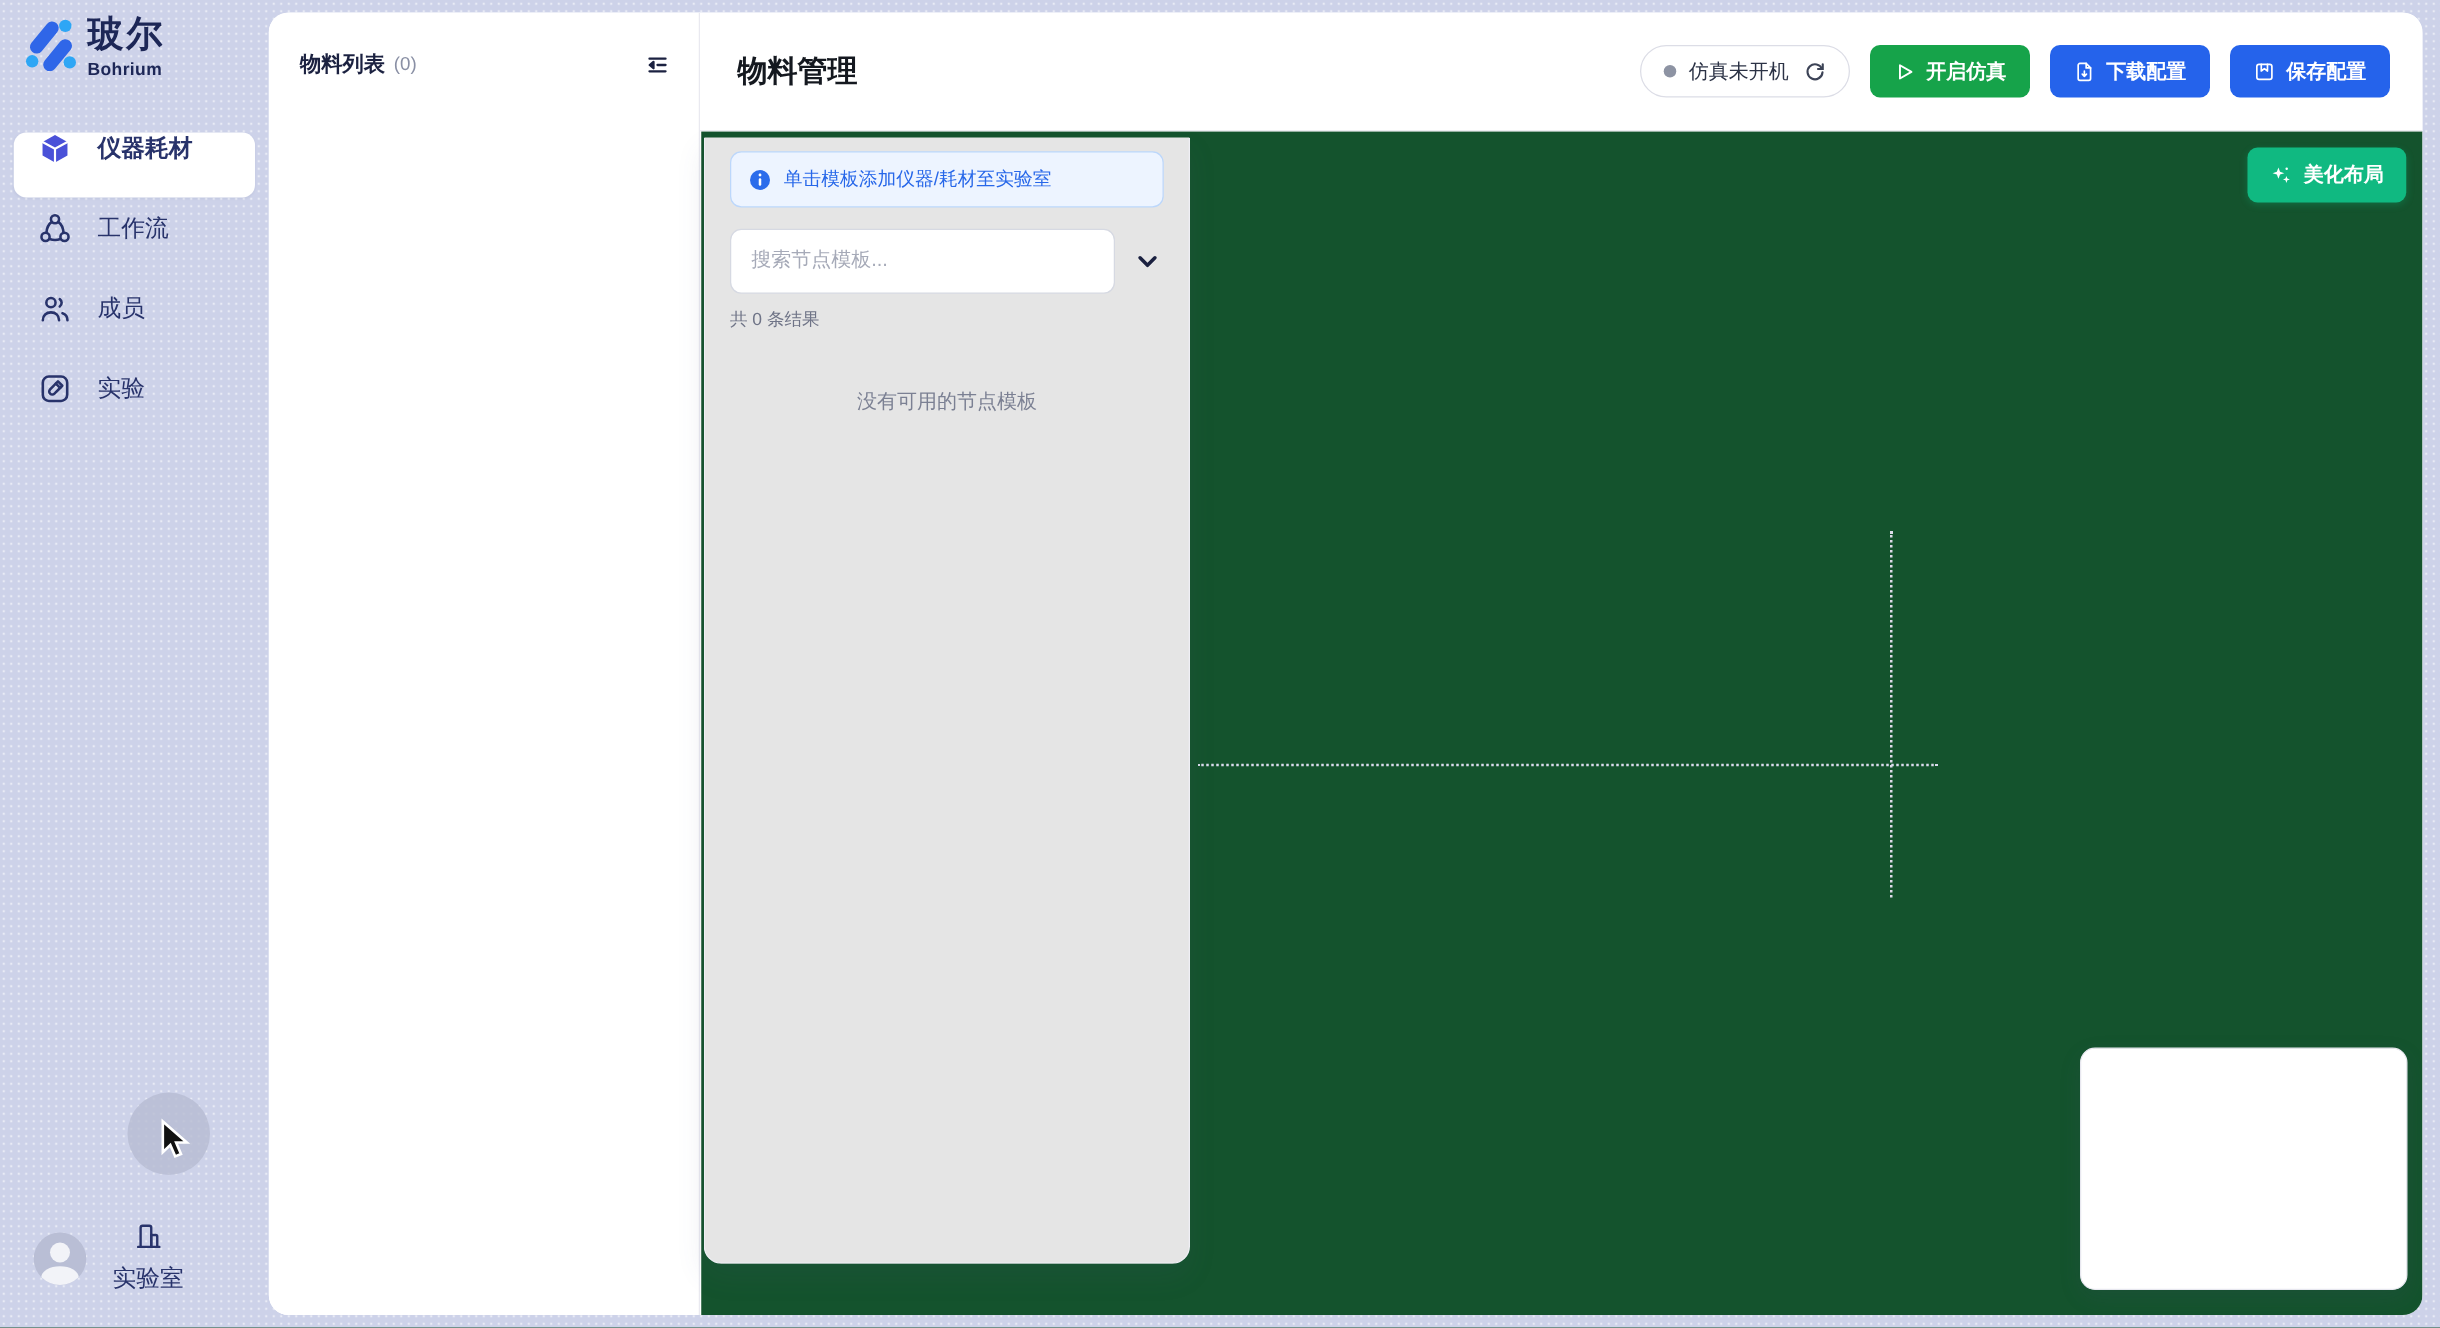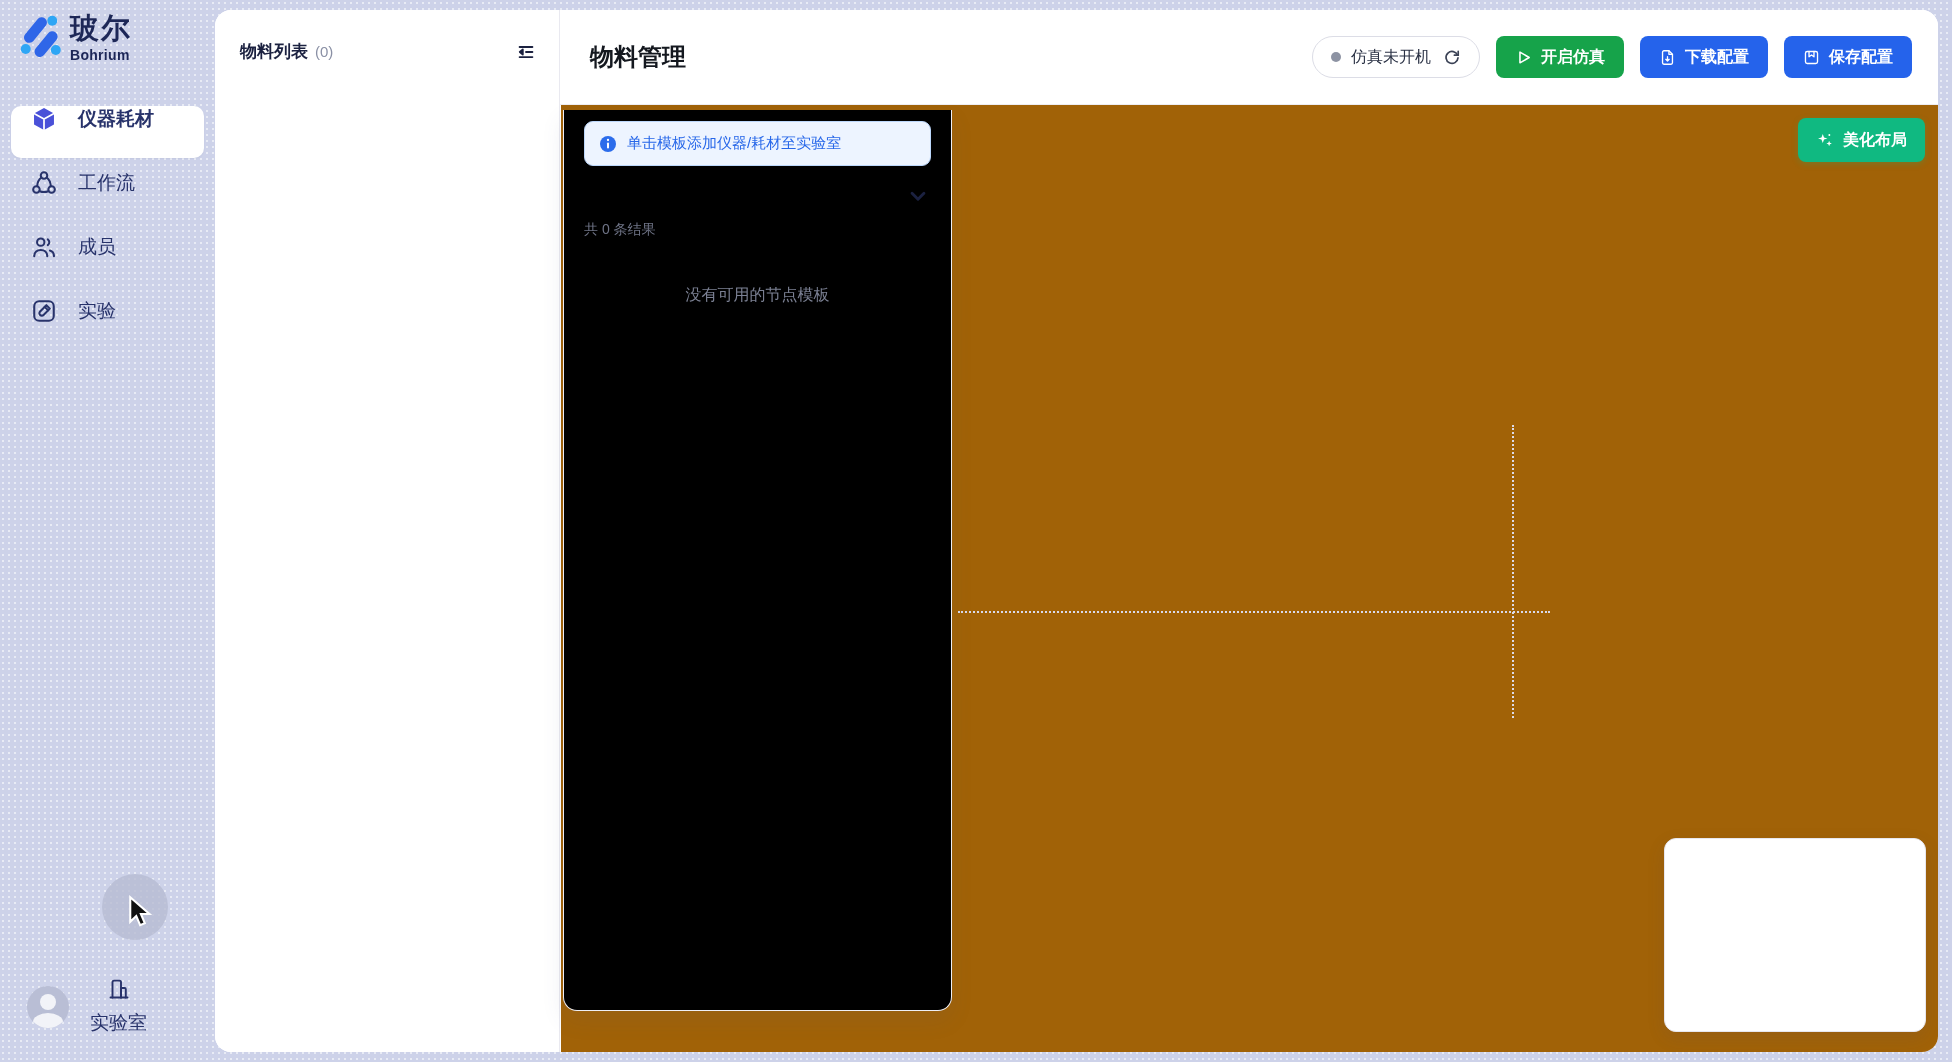--- a/index.html
+++ b/index.html
@@ -61,7 +61,7 @@
   .minimap { position:absolute; left:1103px; top:733px; width:262px; height:194px; background:#fff; border:1px solid #e7e7ef; border-radius:12px; box-shadow:0 6px 18px rgba(70,75,120,.12); }
 
   
-  .tpl-panel { position:absolute; left:348px; top:100px; width:389px; height:901px; background:#000000; border:1px solid #efeff5; border-top:none; border-radius:0 0 14px 14px; box-shadow:0 10px 22px rgba(80,85,130,.10); padding:11px 20px 0 20px; z-index:5; }
+  .tpl-panel { position:absolute; left:348px; top:100px; width:389px; height:901px; background:#e5e5e5; border:1px solid #efeff5; border-top:none; border-radius:0 0 14px 14px; box-shadow:0 10px 22px rgba(80,85,130,.10); padding:11px 20px 0 20px; z-index:5; }
   .hint-banner { height:45px; background:#edf4ff; border:1px solid #bcd7fb; border-radius:9px; display:flex; align-items:center; gap:10px; padding:0 14px; color:#2767e9; font-size:15px; }
   .search-row { margin-top:17px; display:flex; align-items:center; }
   .tpl-search { width:308px; height:52px; border:1px solid #d6d9e2; border-radius:9px; padding:0 16px; font-size:16px; color:#333; outline:none; background:#fff; font-family:inherit; }

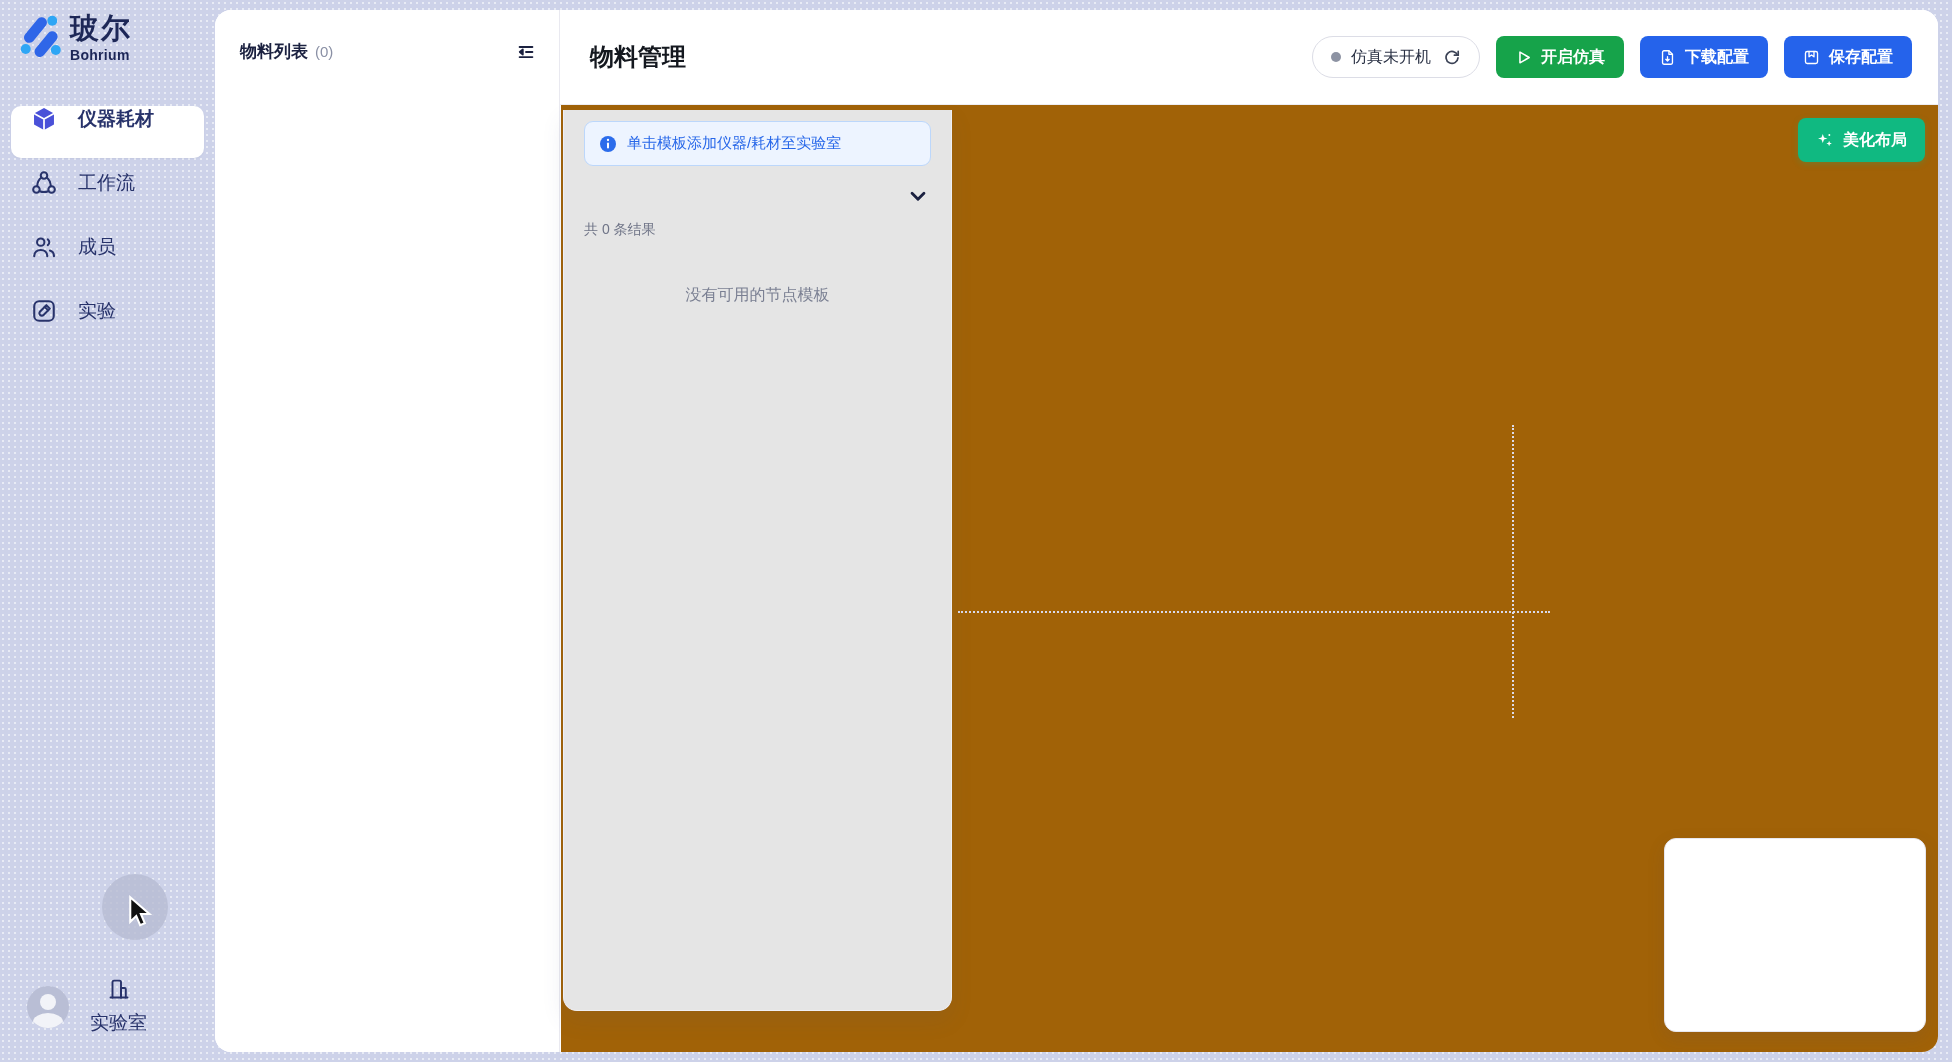--- a/index.html
+++ b/index.html
@@ -54,7 +54,7 @@
   .btn-blue  { background:#2563eb; }
 
   
-  .canvas { position:absolute; left:346px; top:95px; right:0; bottom:0; background:#a16207; }
+  .canvas { position:absolute; left:346px; top:95px; right:0; bottom:0; background:#14532d; }
   .guide-h { position:absolute; left:397px; top:506px; width:592px; height:0; border-top:2px dotted #d9daeb; }
   .guide-v { position:absolute; left:951px; top:320px; height:293px; width:0; border-left:2px dotted #dddbe9; }
   .beautify-btn { position:absolute; top:13px; right:13px; height:44px; border:none; border-radius:8px; background:#10b981; color:#fff; font-size:16px; font-weight:600; display:flex; align-items:center; gap:9px; padding:0 18px; cursor:pointer; font-family:inherit; box-shadow:0 2px 6px rgba(16,185,129,.25); }

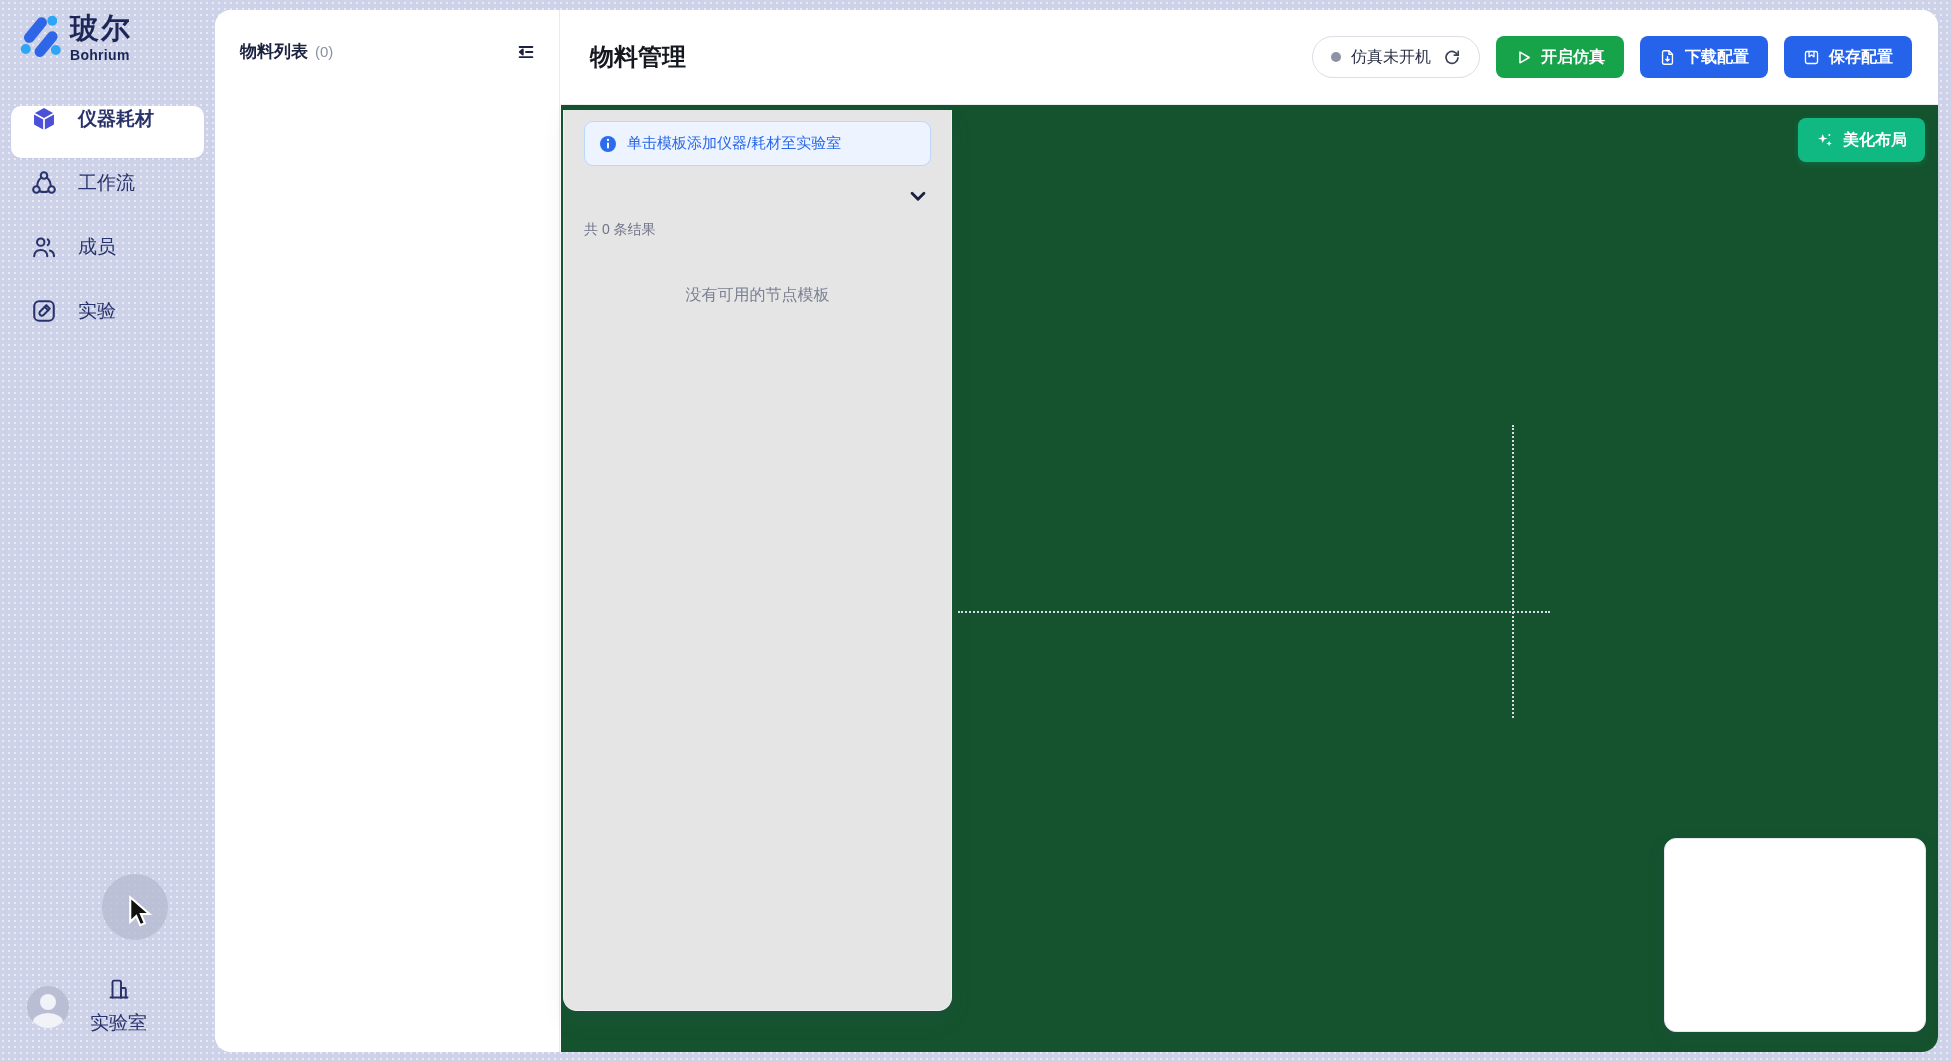--- a/index.html
+++ b/index.html
@@ -248,6 +248,7 @@
       <span>单击模板添加仪器/耗材至实验室</span>
     </div>
     <div class="search-row">
+      <input class="tpl-search" type="text" placeholder="搜索节点模板..." style="">
       <span class="chevron-btn">
         <svg width="26" height="26" viewBox="0 0 24 24" fill="none" stroke="#1b2140" stroke-width="2.6" stroke-linecap="round" stroke-linejoin="round">
           <path d="M6.5 9.5 12 15l5.5-5.5"></path>

